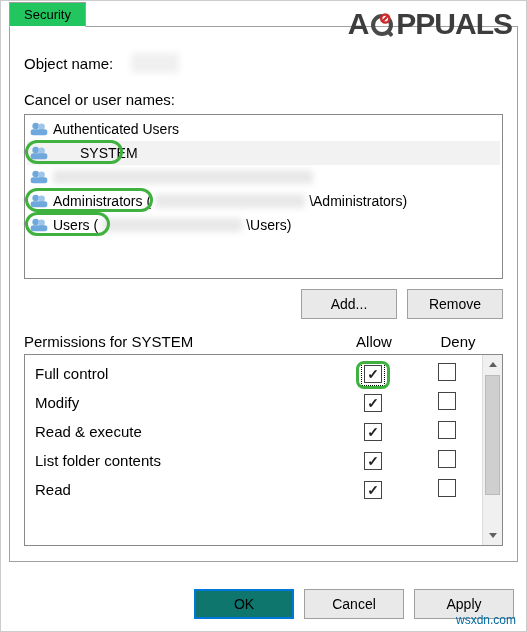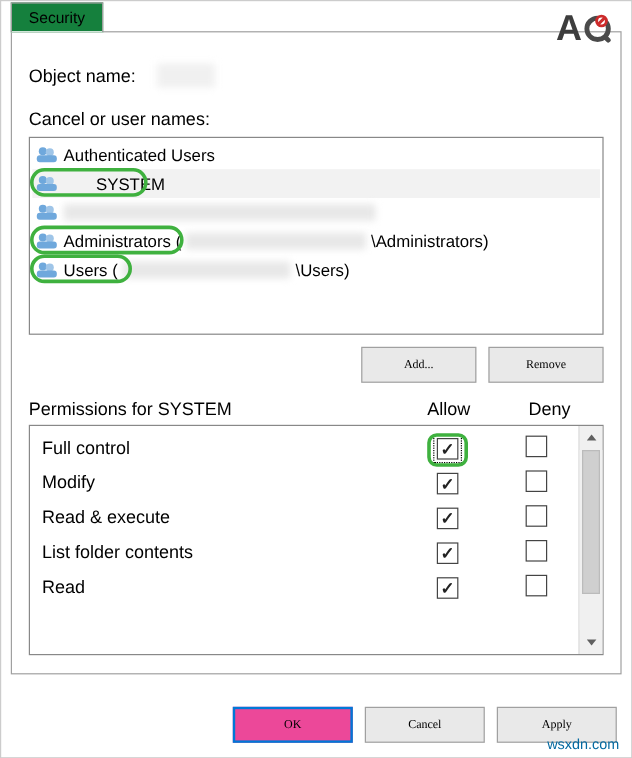--- a/index.html
+++ b/index.html
@@ -58,7 +58,7 @@
     display: inline-block;
     border: 1px solid #a0a0a0;
     border-bottom: 1px solid #fff;
-    background: #15803d;
+    background: #22c55e;
     padding: 4px 14px;
     font-size: 13px;
     position: relative;

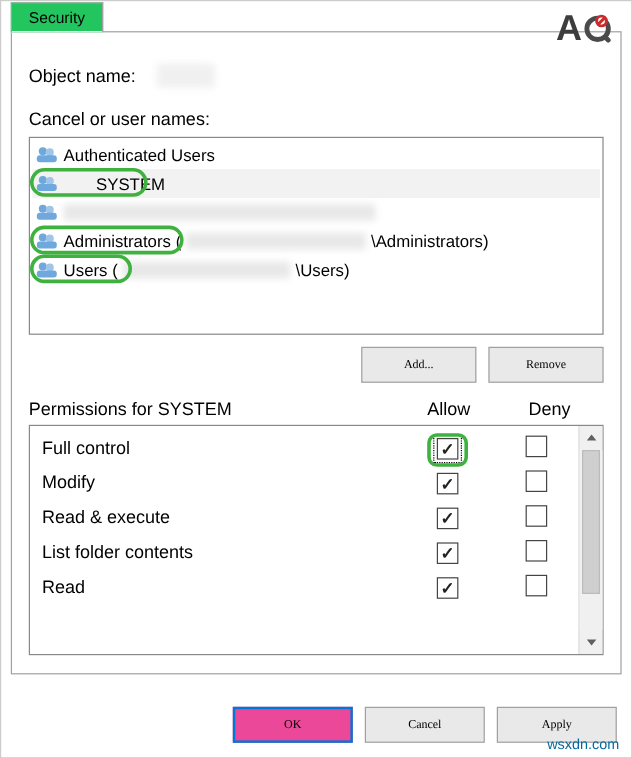--- a/index.html
+++ b/index.html
@@ -233,6 +233,7 @@
         <line x1="16" y1="12" x2="24" y2="4" stroke="#cc2b2b" stroke-width="3"></line>
       </svg>
     </span>
+    <span>PPUALS</span>
   </div>
 
   <div class="tab-area">

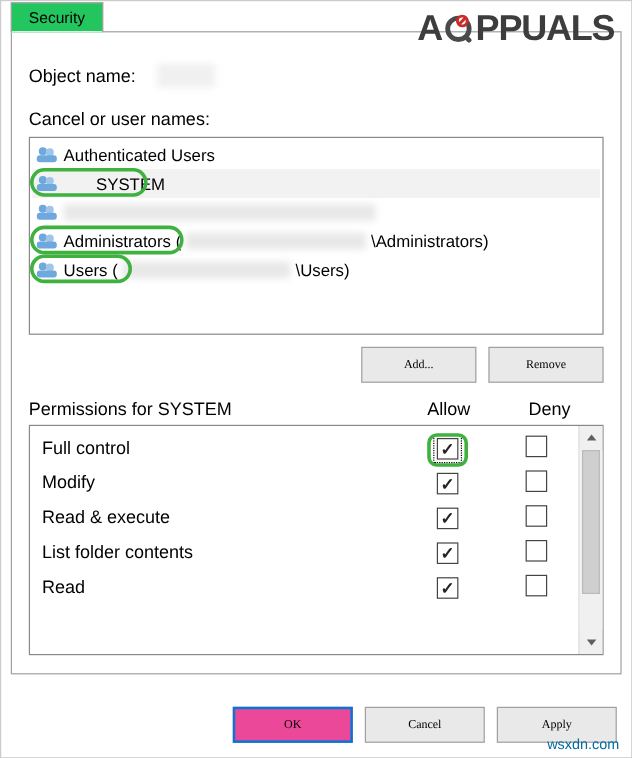--- a/index.html
+++ b/index.html
@@ -124,8 +124,8 @@
     height: 30px;
     border: 1px solid #a0a0a0;
     background: #e9e9e9;
-    font-family: Liberation Serif, serif;
-    font-size: 10px;
+    font-family: Liberation Sans, sans-serif;
+    font-size: 14px;
     cursor: pointer;
   }
   .btn.default { border: 2px solid #0078d7; background:#ec4899; }

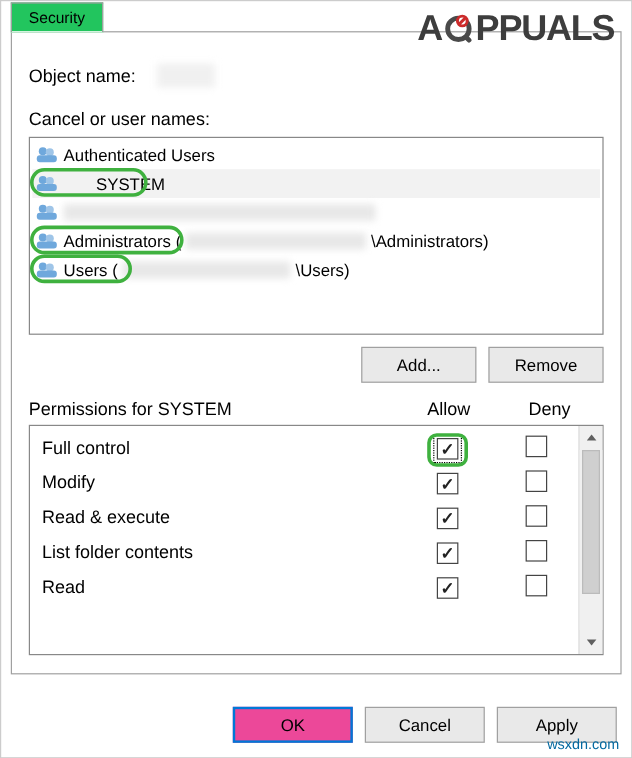--- a/index.html
+++ b/index.html
@@ -128,7 +128,7 @@
     font-size: 14px;
     cursor: pointer;
   }
-  .btn.default { border: 2px solid #0078d7; background:#ec4899; }
+  .btn.default { border: 2px solid #0078d7; background:#0f766e; }
   .btn-row {
     display: flex;
     justify-content: flex-end;

